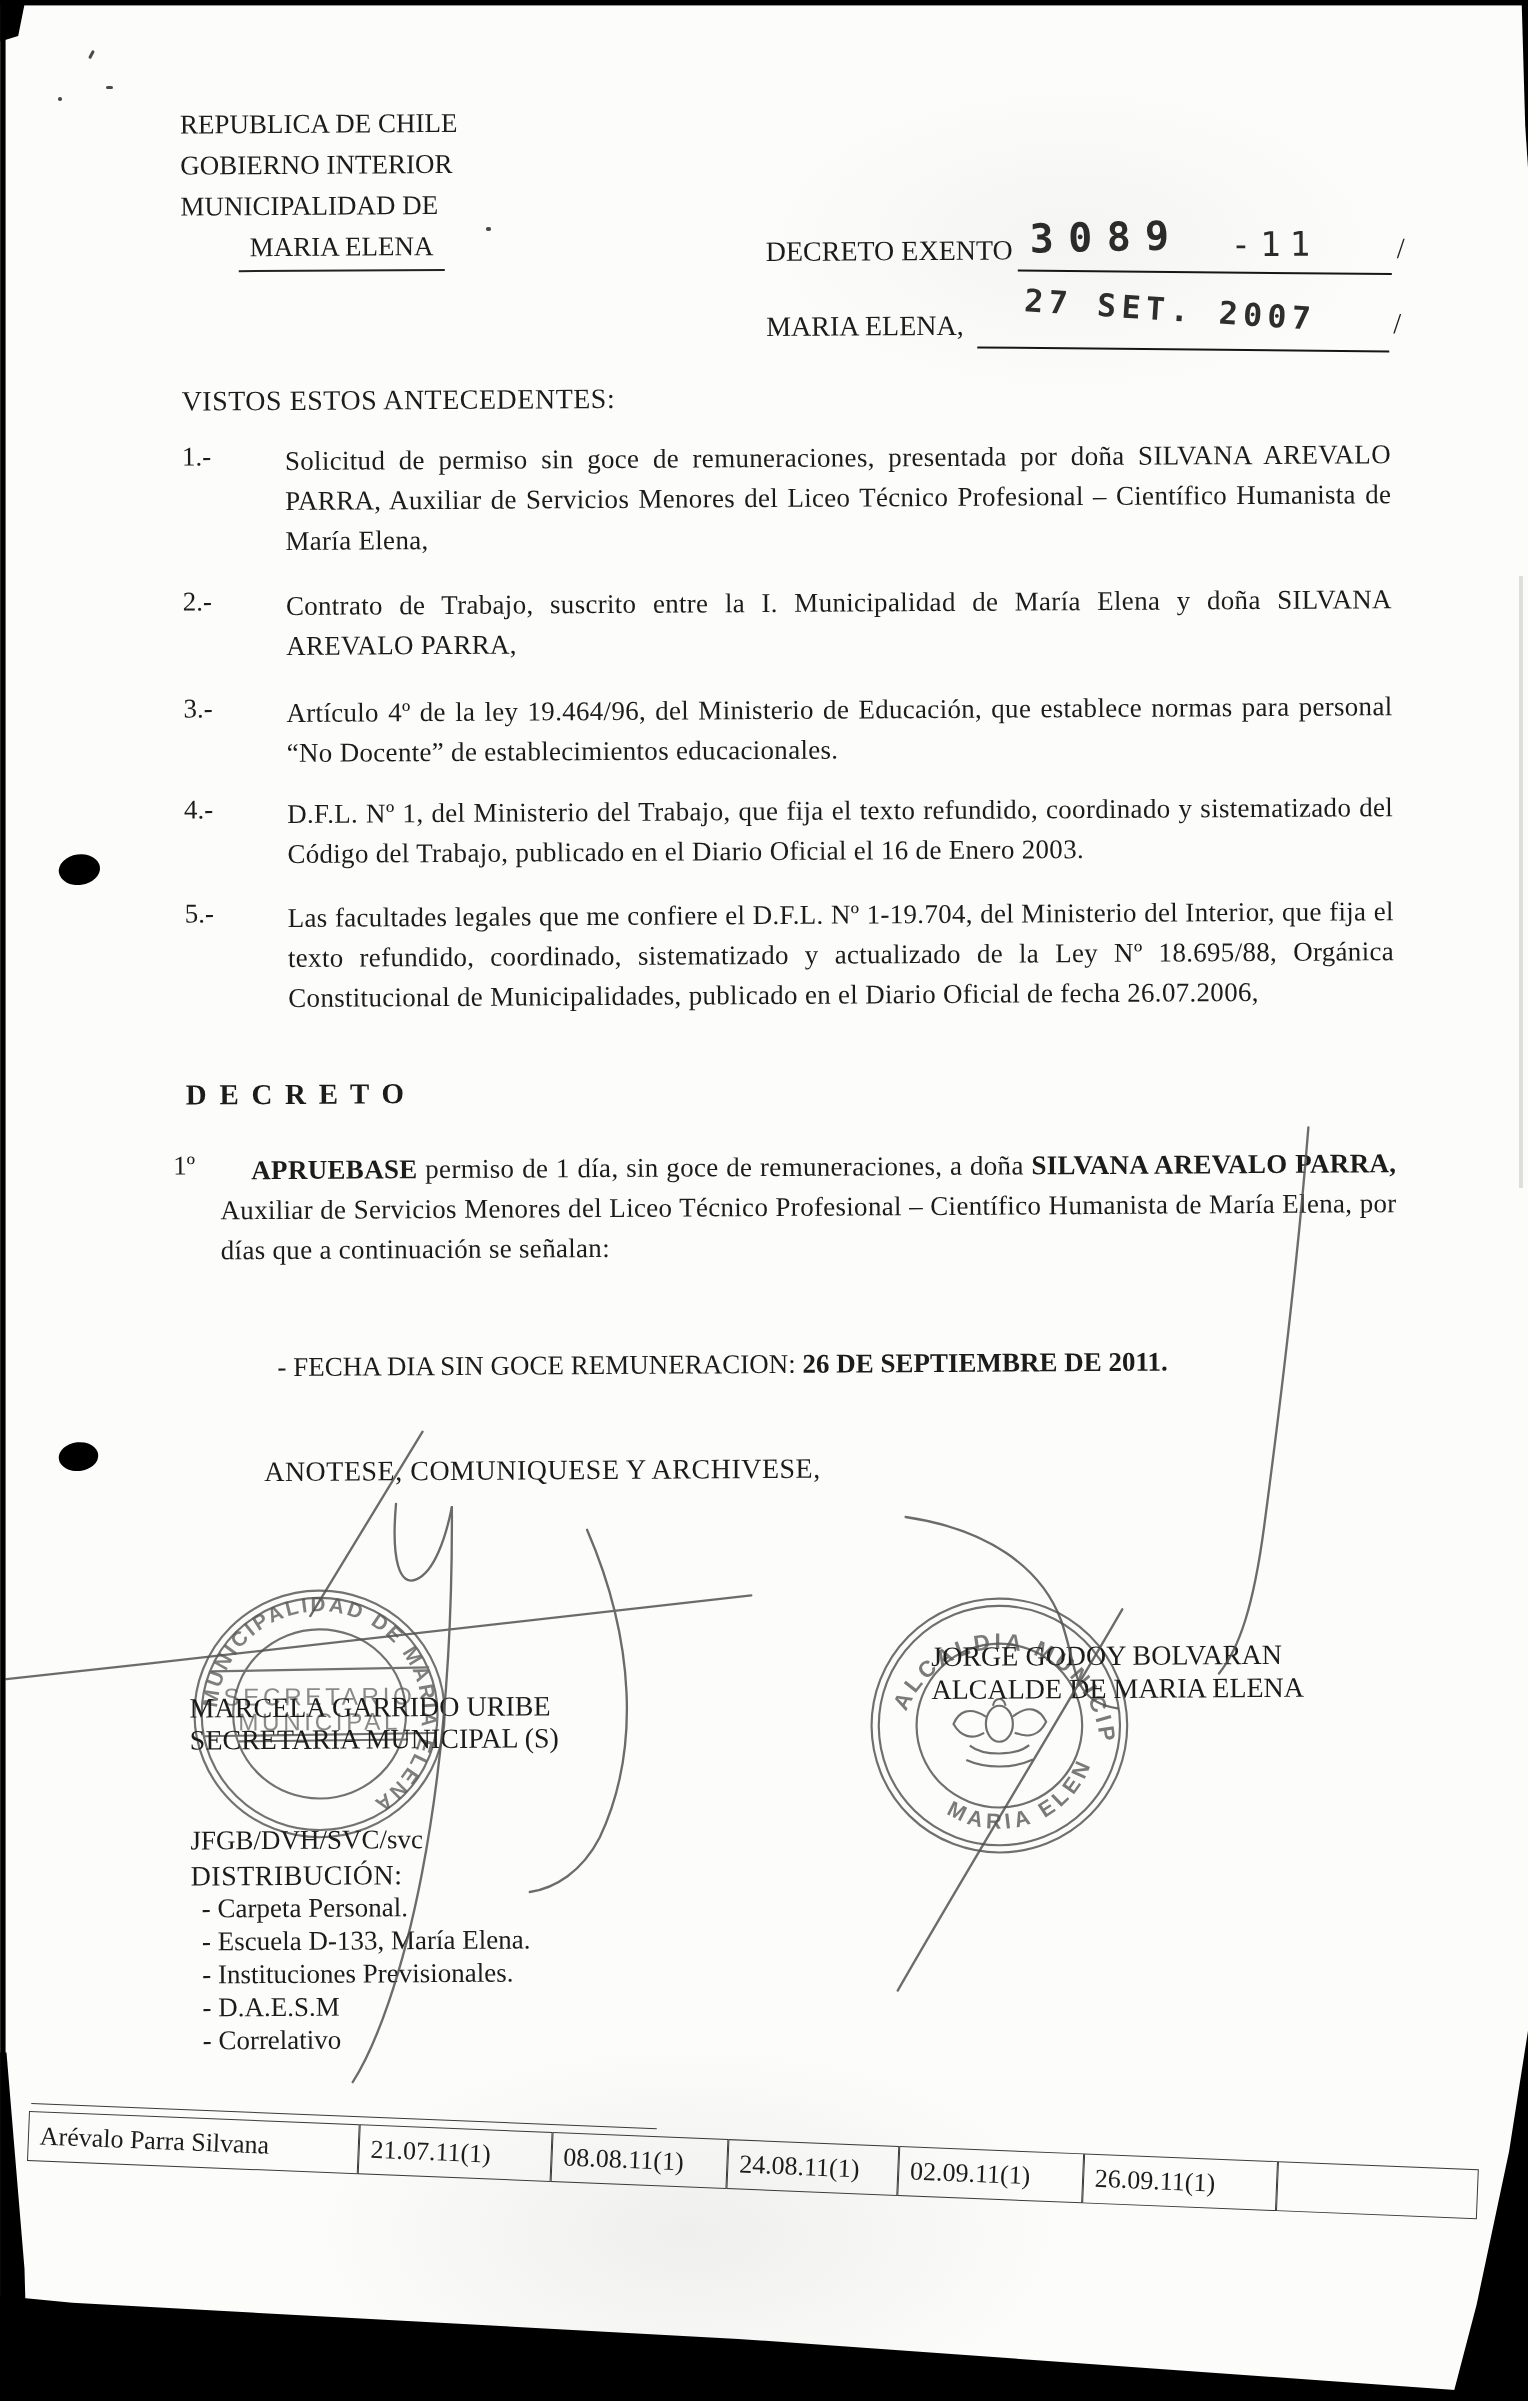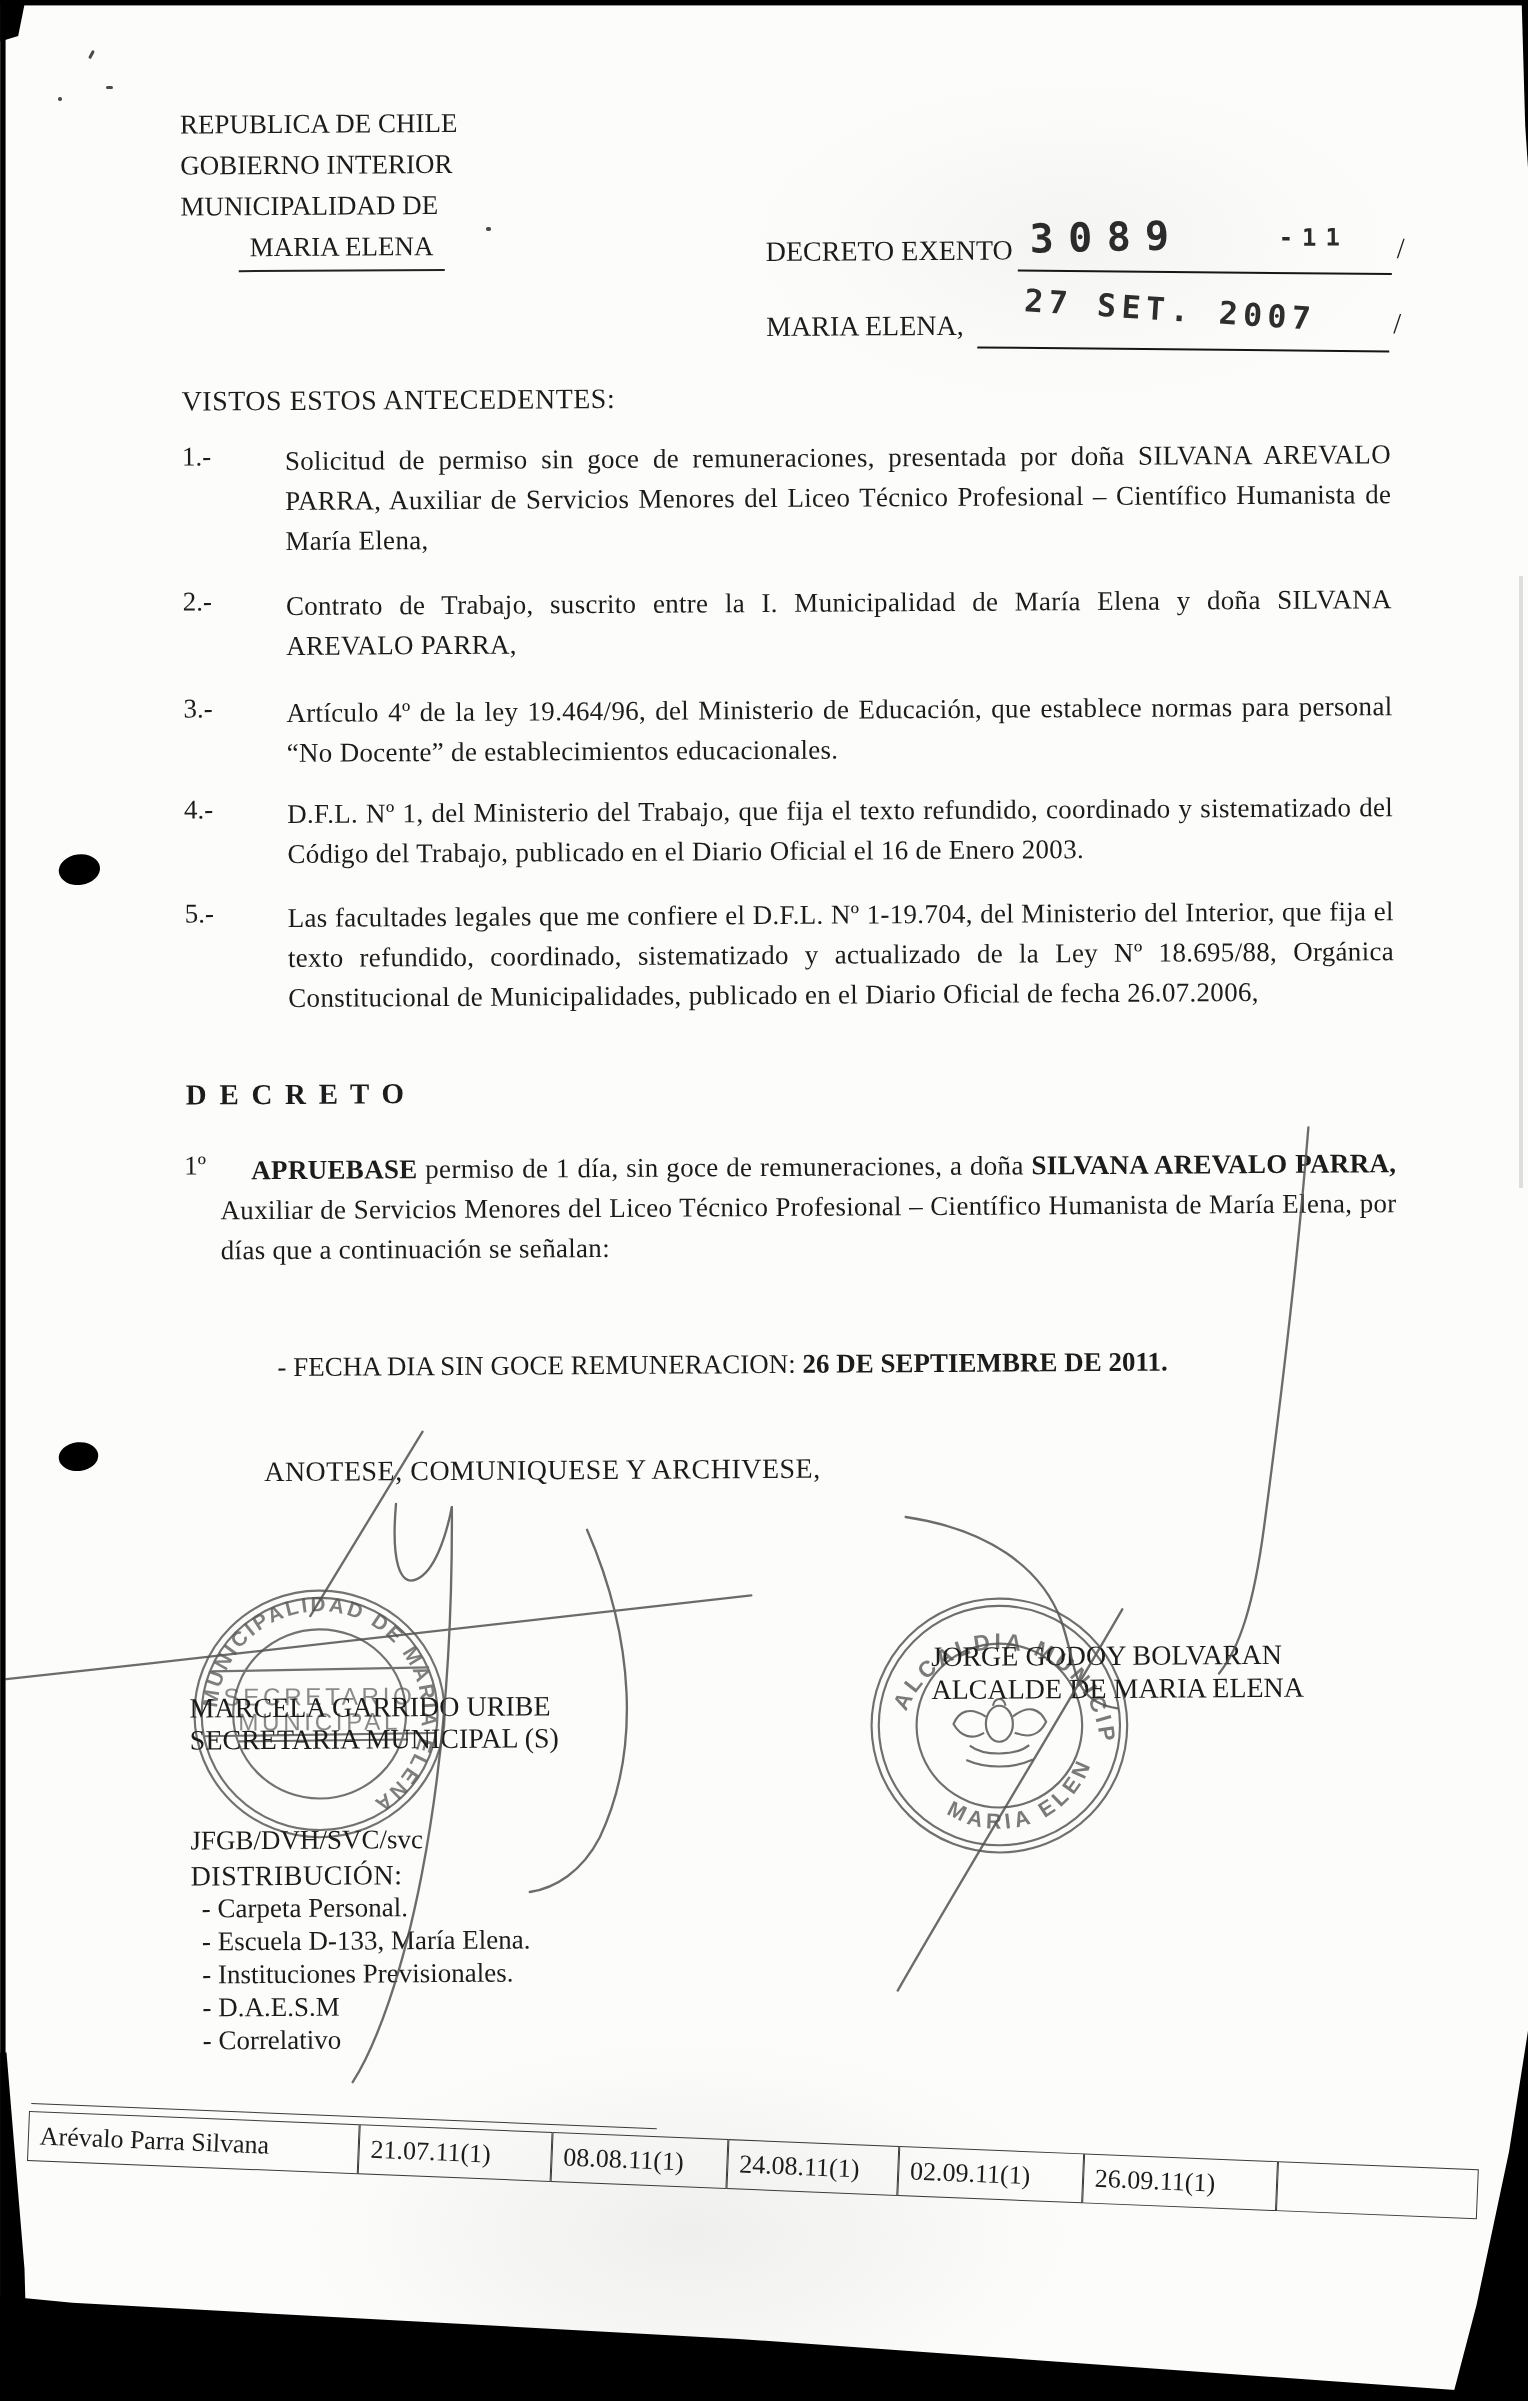--- a/index.html
+++ b/index.html
@@ -23,8 +23,8 @@
   .decree-label{left:770px;top:236px;font-size:28px;white-space:nowrap;}
   .stamp-num{left:1034px;top:216px;font-family:"DejaVu Sans Mono",monospace;font-weight:bold;
              font-size:40px;letter-spacing:14.4px;color:#2b2b2b;transform:rotate(-1deg);}
-  .stamp-suffix{left:1235px;top:227px;font-family:"DejaVu Sans Mono",monospace;font-weight:bold;
-                font-size:24px;letter-spacing:9px;color:#2b2b2b;margin-left:48px;}
+  .stamp-suffix{left:1235px;top:227px;font-family:"DejaVu Sans Mono",monospace;font-weight:normal;
+                font-size:34px;letter-spacing:9px;color:#2b2b2b;}
   .rule-1{left:1022px;top:274px;width:374px;border-top:2.7px solid #161616;transform:rotate(.9deg);}
   .slash-1{left:1401px;top:236px;font-size:29px;}
   .place-label{left:770px;top:311px;font-size:28px;white-space:nowrap;}

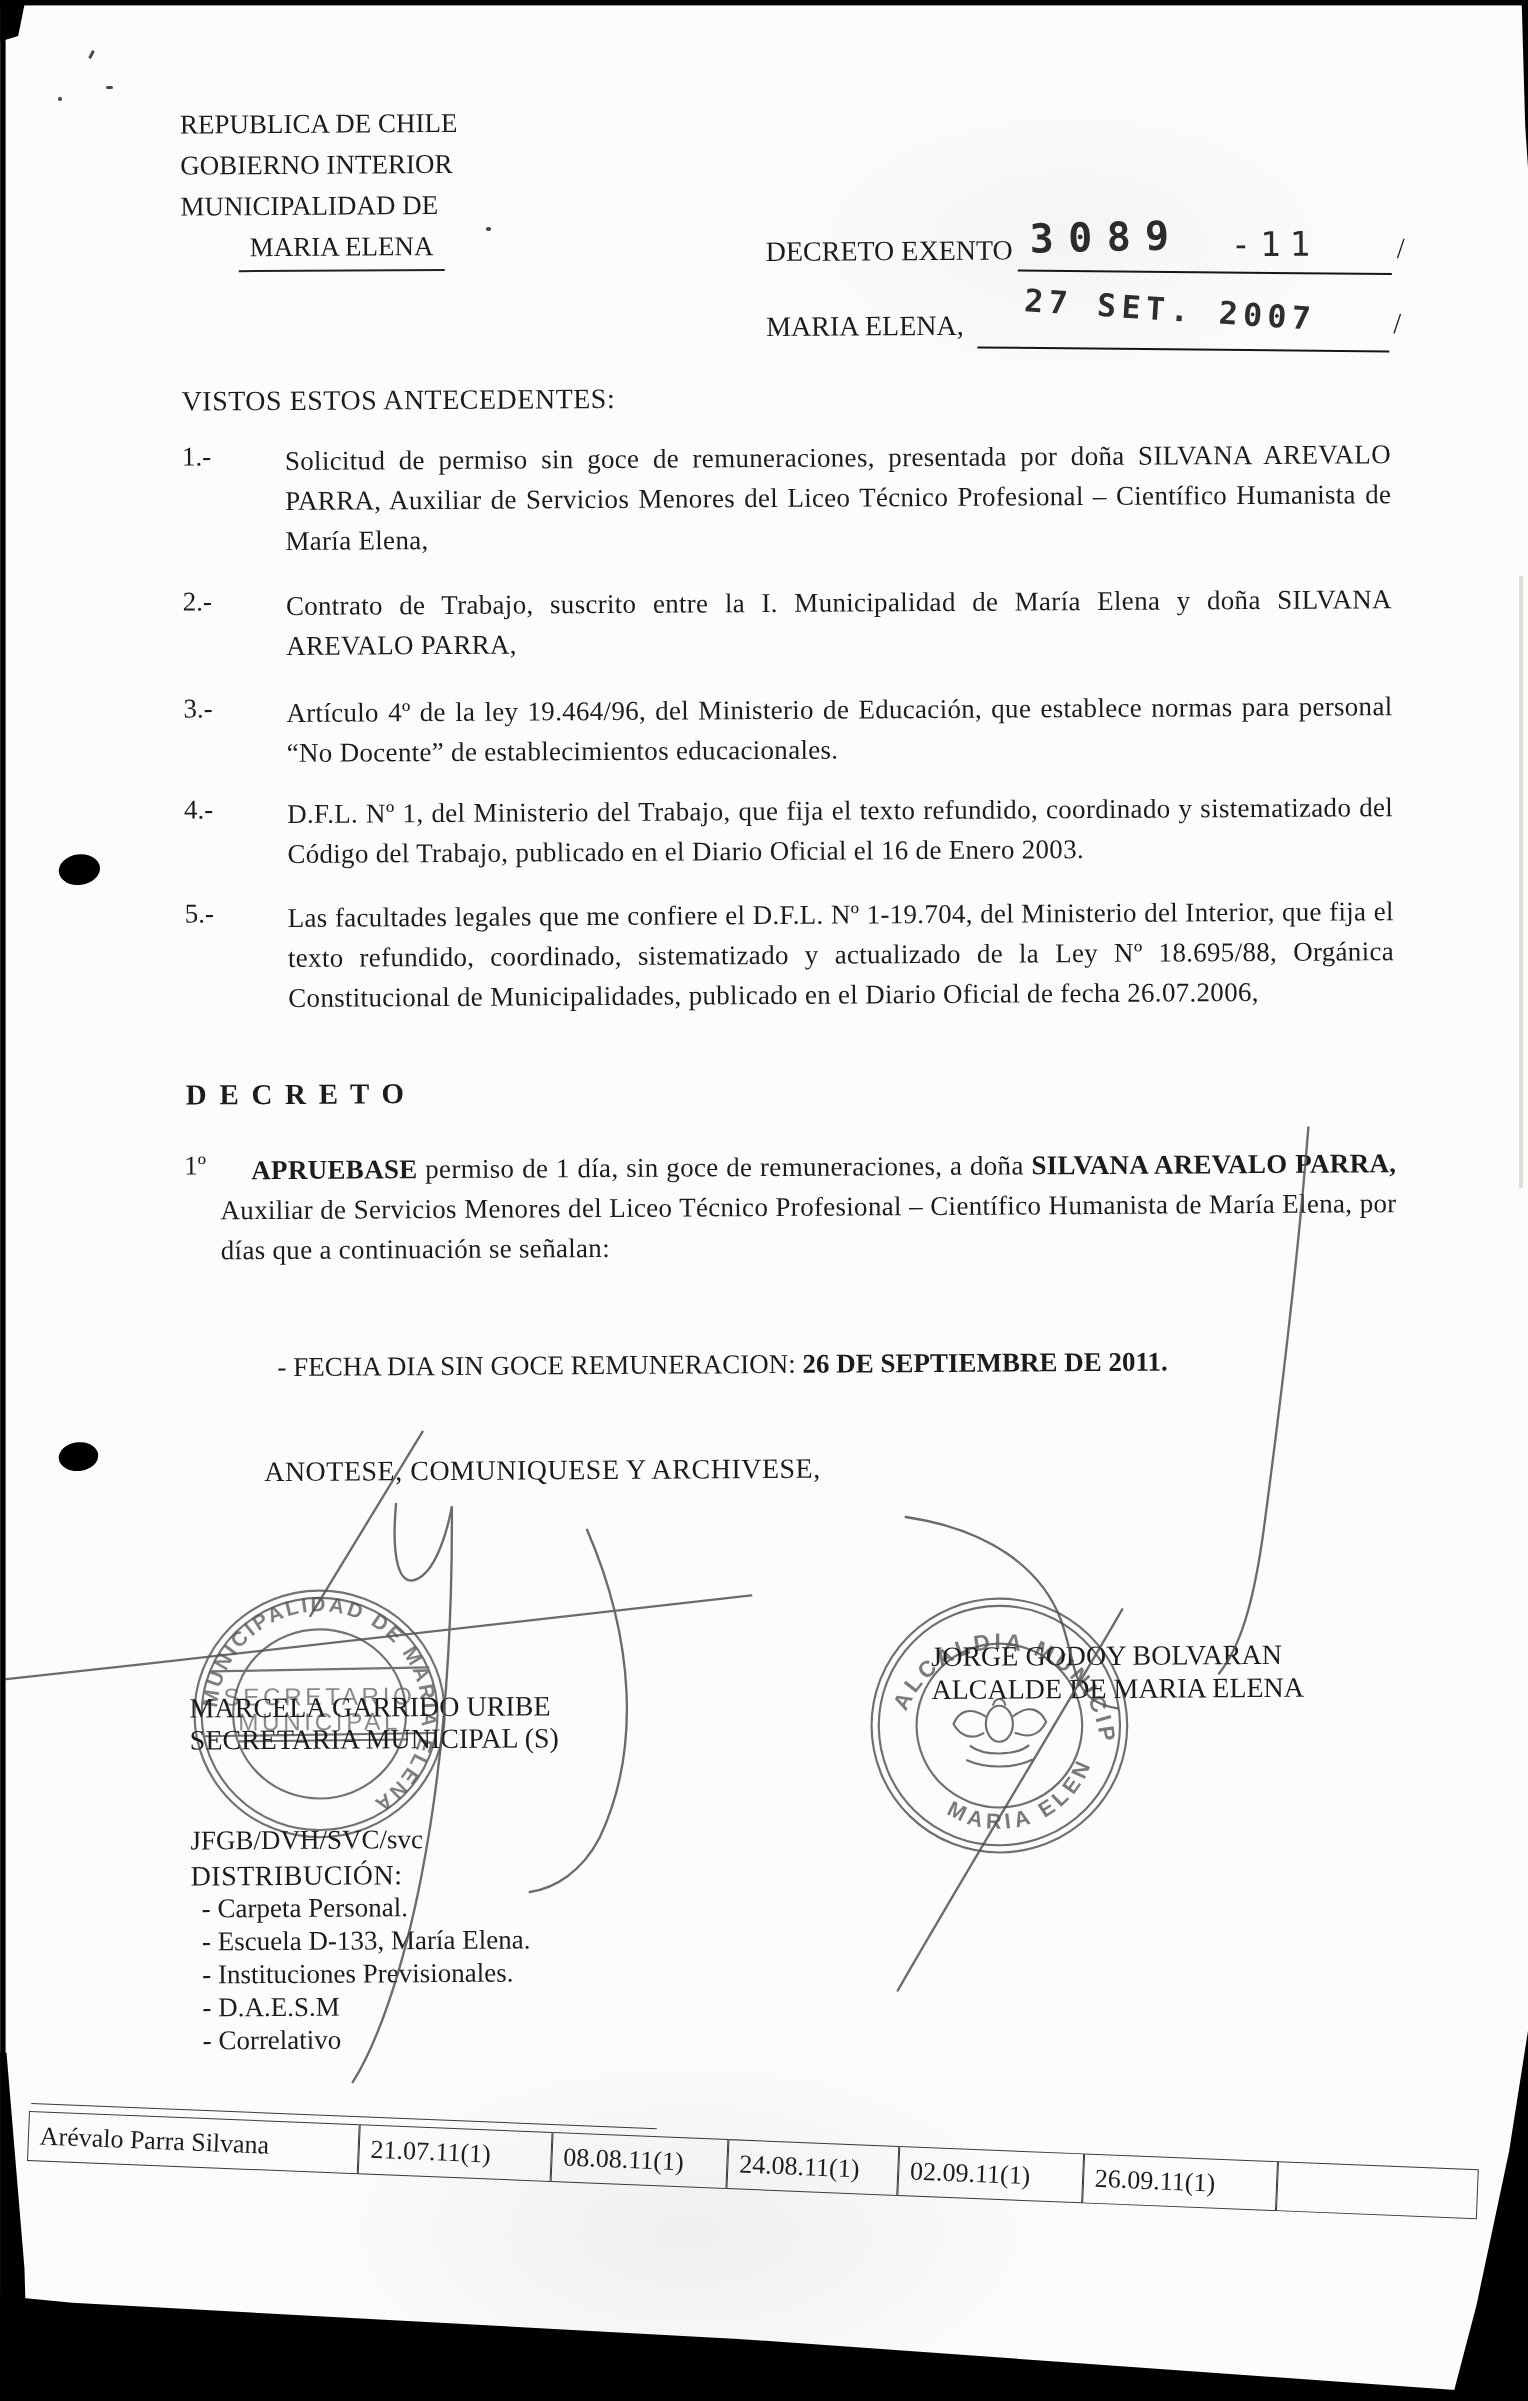--- a/index.html
+++ b/index.html
@@ -38,7 +38,7 @@
   .inum{left:185px;font-size:27px;}
   .decreto-h{left:185px;top:1075px;font-size:29px;font-weight:bold;letter-spacing:2.7px;}
   .reso{left:219px;top:1147px;width:1176px;text-indent:31px;}
-  .reso-num{left:183px;top:1147px;font-size:27px;}
+  .reso-num{left:172px;top:1147px;font-size:27px;}
   .fecha{left:275px;top:1349px;font-size:27px;white-space:nowrap;}
   .anotese{left:261px;top:1453px;font-size:28px;letter-spacing:0.5px;}
 

